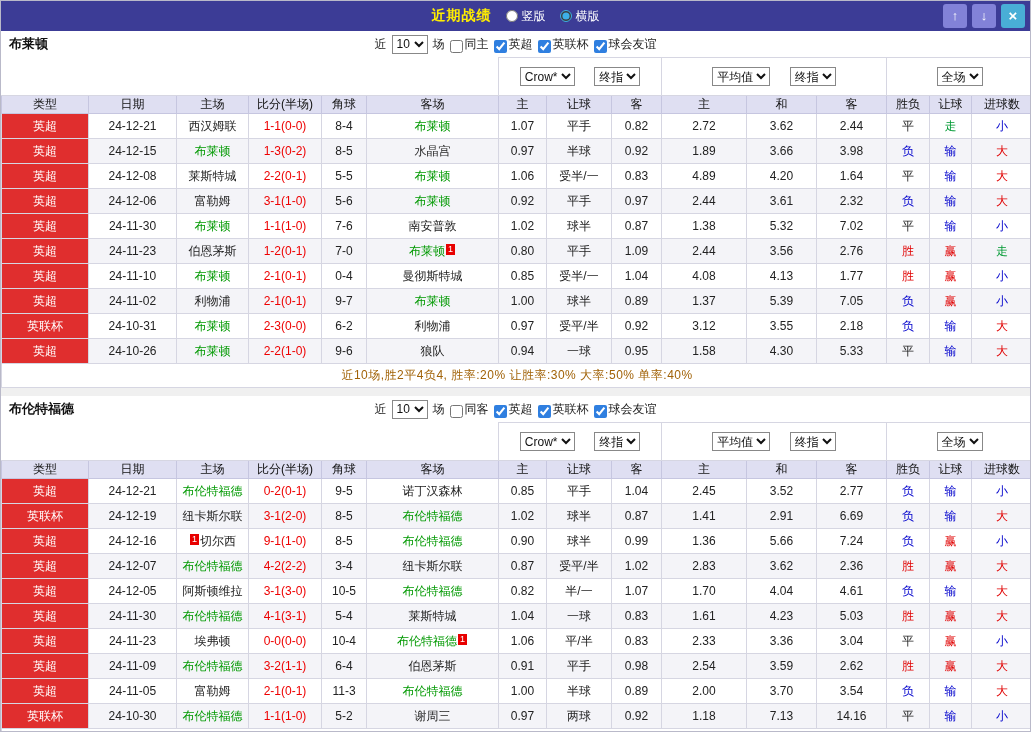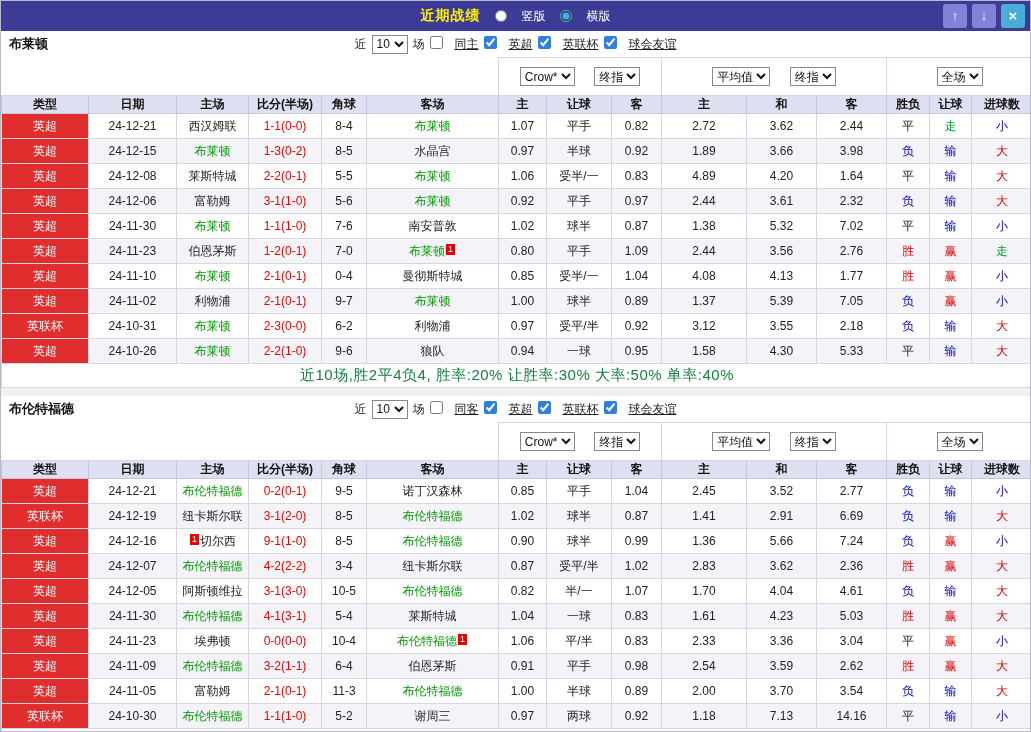--- a/index.html
+++ b/index.html
@@ -22,7 +22,7 @@
   }
   .topbar-center { margin:0 auto; display:flex; align-items:center; gap:14px;justify-content:space-between; }
   .title { color:#ffee00; font-weight:bold; font-size:14px; letter-spacing:1px; }
-  .radio-label { color:#ffffff; font-size:12px; display:flex; align-items:center; gap:15px; cursor:pointer; }
+  .radio-label { color:#ffffff; font-size:12px; display:flex; align-items:center; gap:4px; cursor:pointer; }
   .radio-label input { margin:0; width:12px; height:12px; accent-color:#3db0e8; }
   .topbar-buttons { position:absolute; right:5px; top:3px; display:flex; gap:5px; }
   .tb-btn {

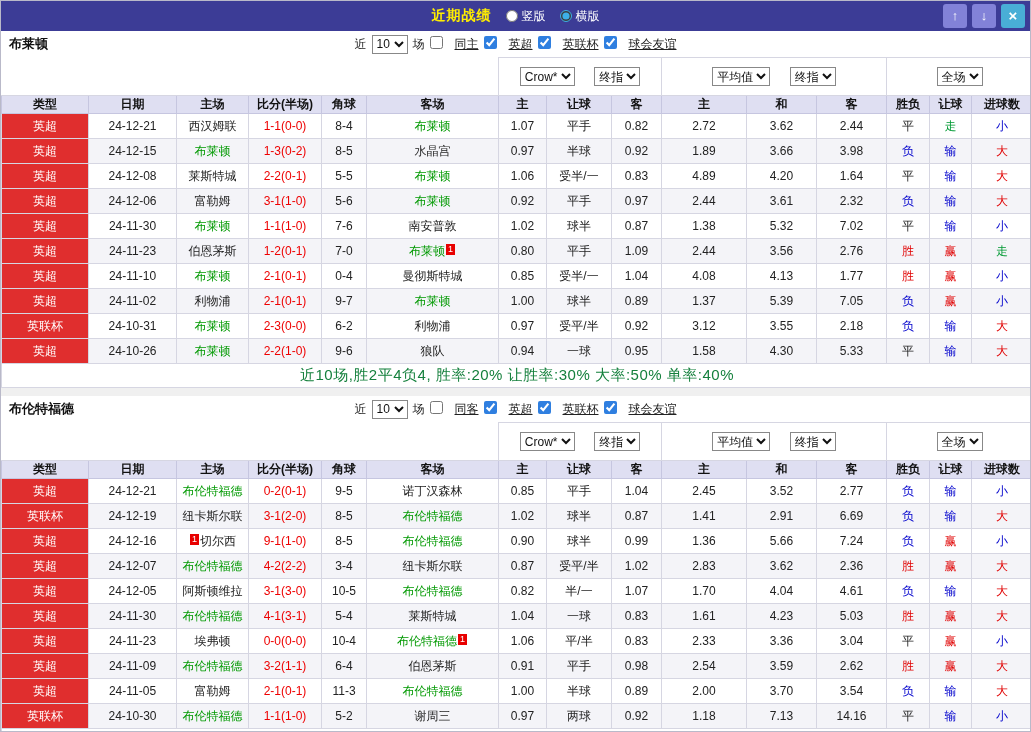--- a/index.html
+++ b/index.html
@@ -38,7 +38,7 @@
   }
   .team-name { position:absolute; left:8px; font-size:13px; font-weight:bold; color:#111; }
   .filters { margin:0 auto; display:flex; align-items:center; gap:5px; font-size:12px; color:#222; }
-  .filters .chk { display:flex; align-items:flex-start; gap:12px; cursor:pointer;text-decoration:underline; }
+  .filters .chk { display:flex; align-items:flex-end; gap:2px; cursor:pointer; }
   .filters input[type=checkbox] { width:13px; height:13px; margin:0; accent-color:#2f7fe0; }
   select {
     font-family:inherit; font-size:12px; height:19px;

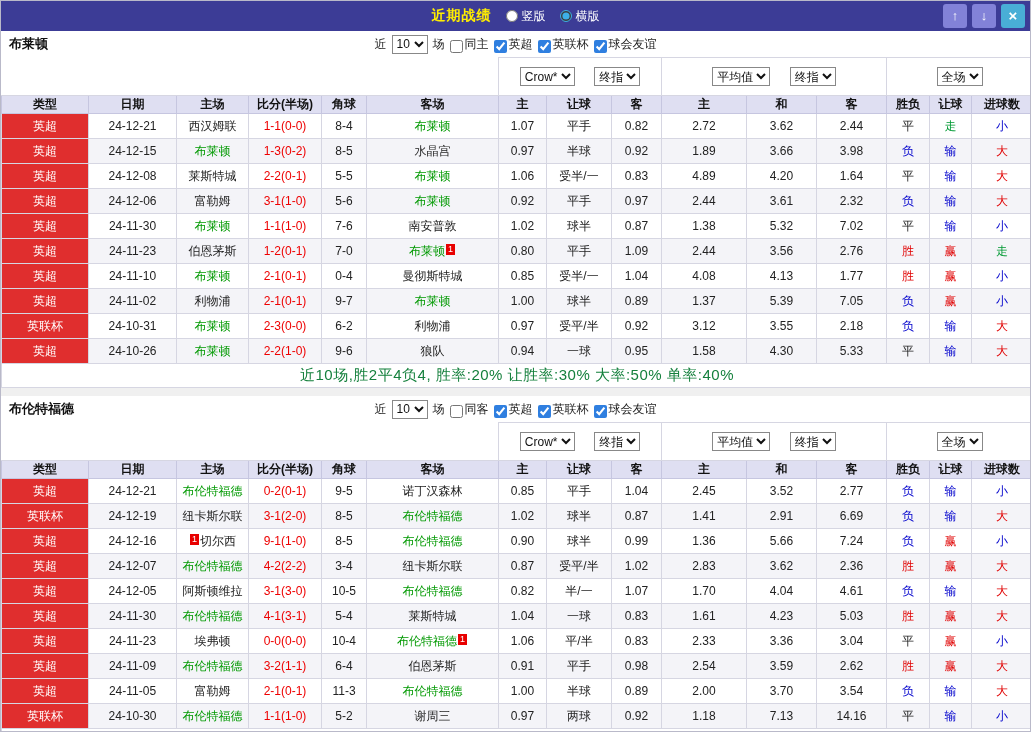--- a/index.html
+++ b/index.html
@@ -54,7 +54,7 @@
   thead tr.dd-row th.blank { border-left:none; border-top:none; }
   thead tr.dd-row th select { margin:9px 8px; }
   thead tr.label-row th {
-    height:18px; background:#dfdff2; font-weight:bold; color:#111;
+    height:18px; background:#dfdff2; font-weight:normal; color:#111;
     border-color:#c6c6e0;
   }
   tbody td { height:25px; background:#ffffff; }

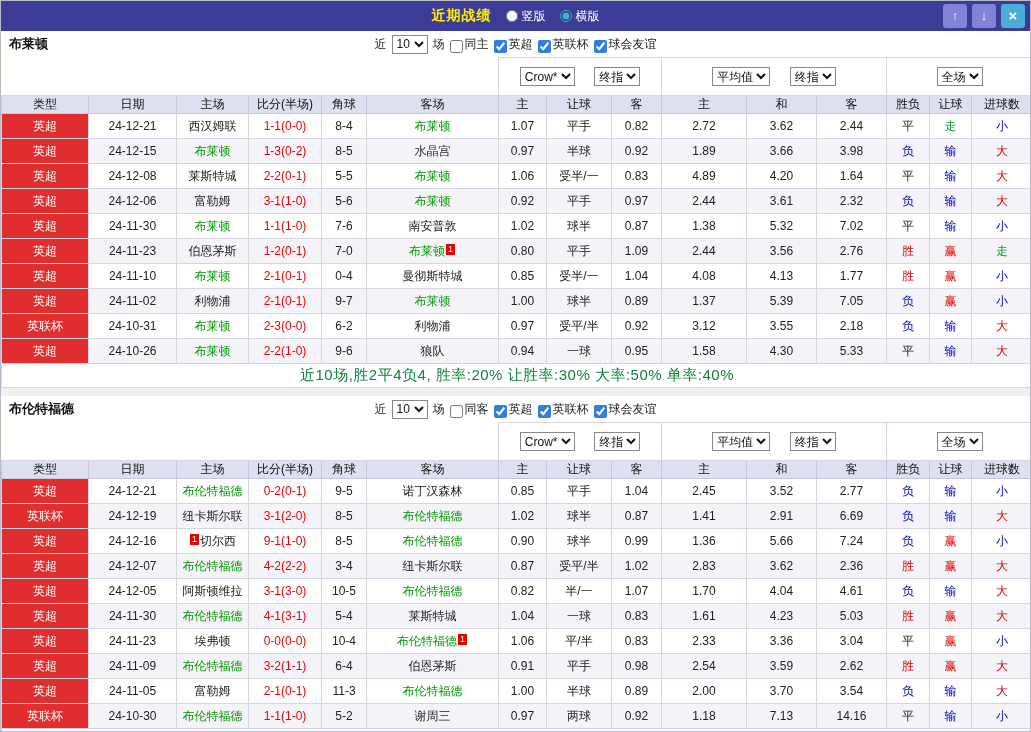--- a/index.html
+++ b/index.html
@@ -72,7 +72,7 @@
     padding:0 1px; margin:0 1px; vertical-align:3px;
   }
   tfoot td.summary {
-    height:24px; background:#ffffff; color:#15803d; font-size:15px;
+    height:24px; background:#ffffff; color:#a16207; font-size:12px;
     border-color:#d6d6e2; letter-spacing:0.5px;
   }
   .section-gap { height:8px; background:#f0f0f0; }

